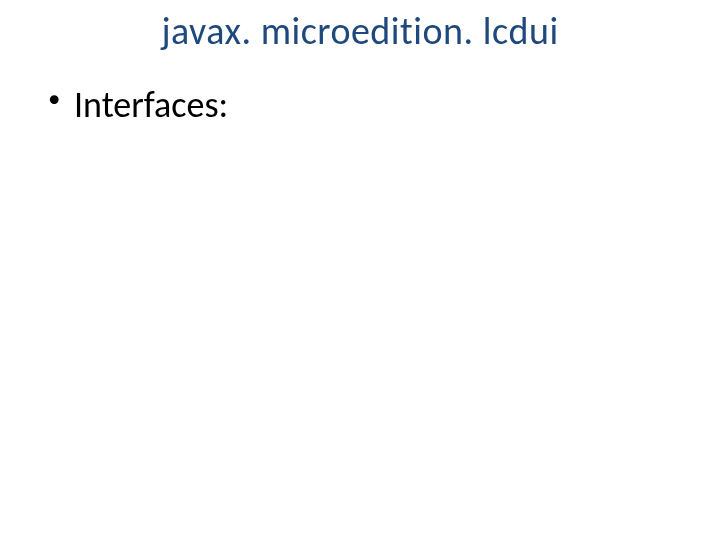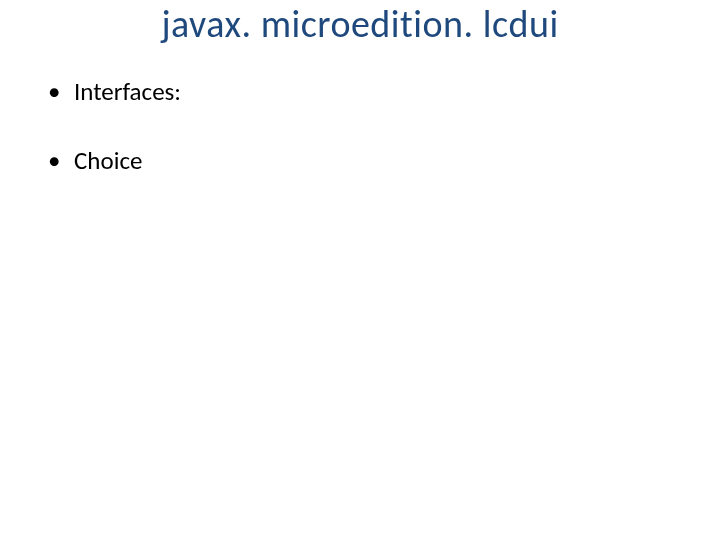--- a/index.html
+++ b/index.html
@@ -15,7 +15,7 @@
     box-sizing: border-box;
     width: 720px;
     height: 540px;
-    padding: 1px 28px 0 28px;
+    padding: 8px 28px 0 28px;
   }
   .title {
     text-align: center;

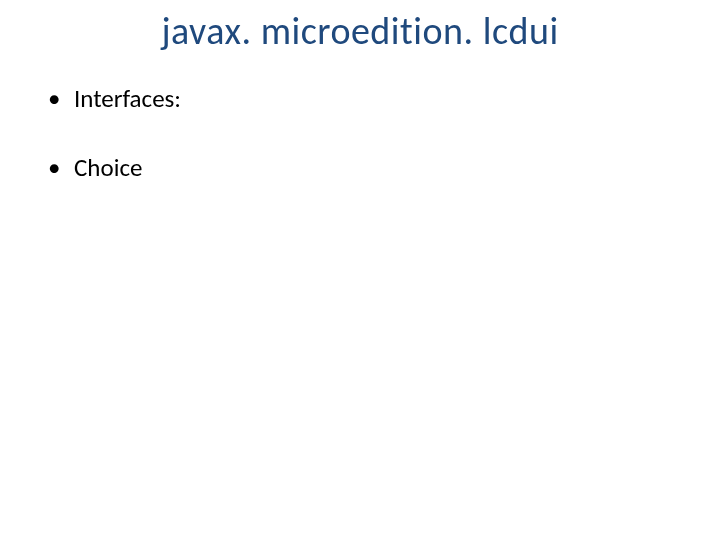--- a/index.html
+++ b/index.html
@@ -33,7 +33,7 @@
   ul.body li {
     position: relative;
     padding-left: 30px;
-    font-size: 25px;
+    font-size: 36px;
     line-height: 1.32;
     color: #000000;
     margin: 0;

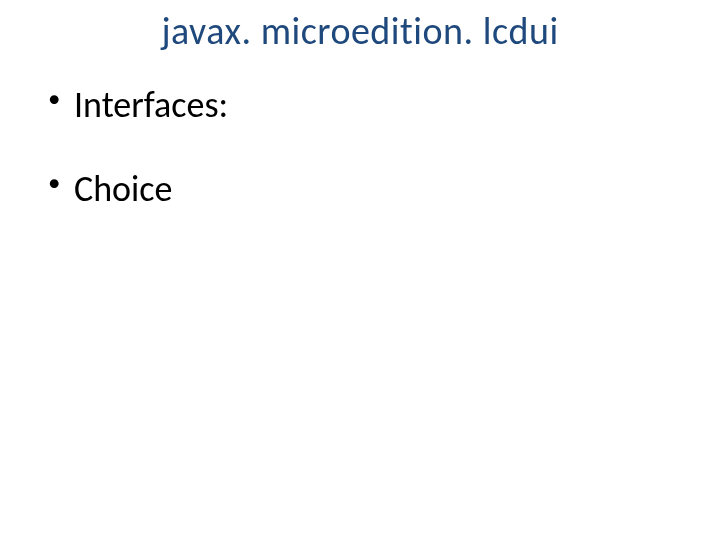--- a/index.html
+++ b/index.html
@@ -62,7 +62,6 @@
   <div class="gap"></div>
 
   <ul class="body">
-    <li>Choice</li>
   </ul>
 </div>
 

